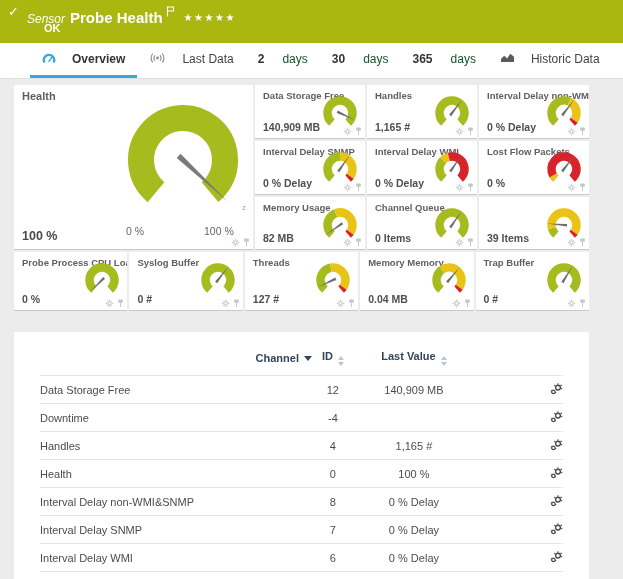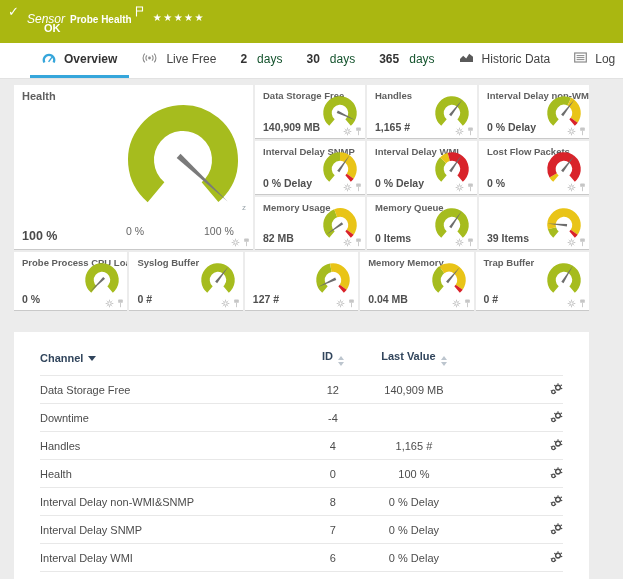--- a/index.html
+++ b/index.html
@@ -11,7 +11,7 @@
   .hdr-check{position:absolute;left:8px;top:4px;font-size:13px;font-weight:bold;}
   .hdr-line1{position:absolute;left:27px;top:3px;white-space:nowrap;}
   .hdr-type{font-style:italic;font-size:12px;margin-right:5px;}
-  .hdr-title{font-weight:bold;font-size:10px;}
+  .hdr-title{font-weight:bold;font-size:15px;}
   .hdr-flag{margin-left:3px;vertical-align:6px;display:inline-block;}
   .hdr-stars{font-size:10px;margin-left:9px;letter-spacing:1.5px;vertical-align:2px;}
   .hdr-status{position:absolute;left:44px;top:22px;font-size:11px;font-weight:bold;}

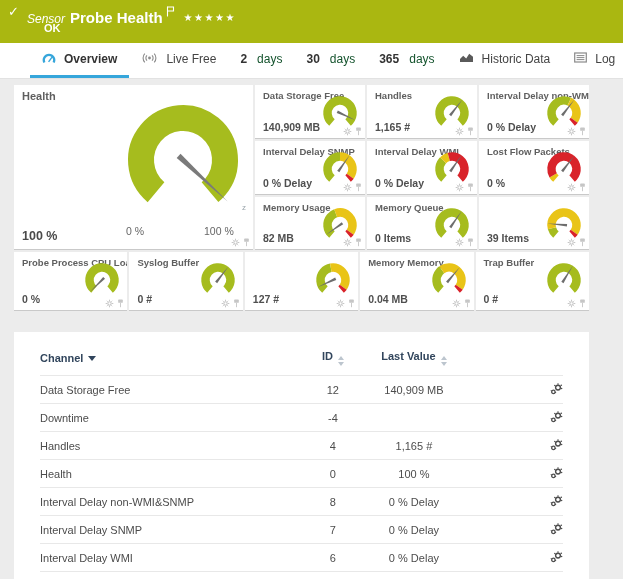--- a/index.html
+++ b/index.html
@@ -19,7 +19,7 @@
   
   .tabs{height:36px;background:#fff;display:flex;justify-content:space-between;
         padding:0 16px 0 30px;border-bottom:1px solid #e2e2e2;}
-  .tab{display:flex;align-items:center;gap:8px;padding:0 12px;font-size:12px;color:#444;
+  .tab{display:flex;align-items:center;gap:16px;padding:0 12px;font-size:12px;color:#444;
        border-bottom:3px solid transparent;cursor:pointer;white-space:nowrap;justify-content:flex-end;}
   .tab.active{border-bottom-color:#36a6db;font-weight:bold;color:#333;}
   .tab .num{font-weight:bold;color:#333;}

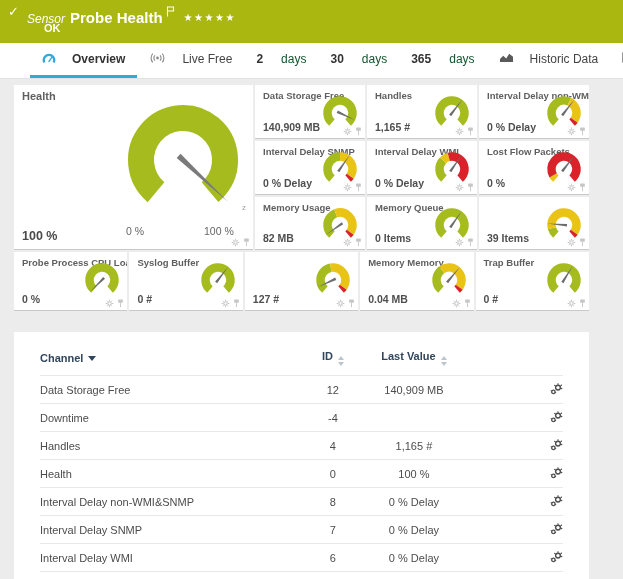--- a/index.html
+++ b/index.html
@@ -87,7 +87,7 @@
           <circle cx="8.5" cy="6" r="1.4" fill="#8a8a8a"></circle>
           <path d="M6 8.6 A3.6 3.6 0 0 1 6 3.4 M3.8 10.4 A6.5 6.5 0 0 1 3.8 1.6 M11 8.6 A3.6 3.6 0 0 0 11 3.4 M13.2 10.4 A6.5 6.5 0 0 0 13.2 1.6" stroke="#8a8a8a" fill="none" stroke-width="1.1"></path>
         </svg></span>
-    <span>Live Free</span>
+    <span>Last Data</span>
   </div>
   <div class="tab">
     <span class="num">2</span>

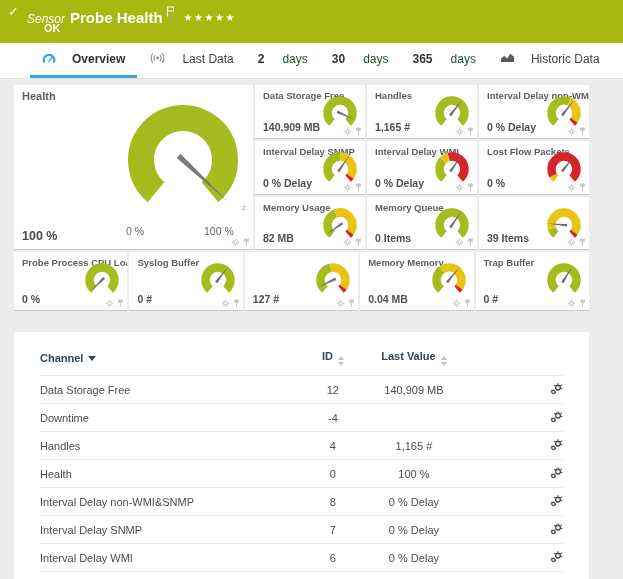--- a/index.html
+++ b/index.html
@@ -278,7 +278,7 @@
         </div>
       </div>
     <div class="panel small">
-        <div class="p-title">Memory Queue</div>
+        <div class="p-title">Channel Queue</div>
         <div class="p-gauge"><svg width="46" height="40" viewBox="0 0 46 40">
             <circle cx="23" cy="20" r="12.5" fill="none" stroke="#a6bc1e" stroke-width="8.5" pathLength="360" stroke-dasharray="0 0 280 999" transform="rotate(130 23 20)"></circle>
             <polygon points="21.7,23 24.3,23 23,3" fill="#6d6d6d" transform="rotate(35 23 20)"></polygon>

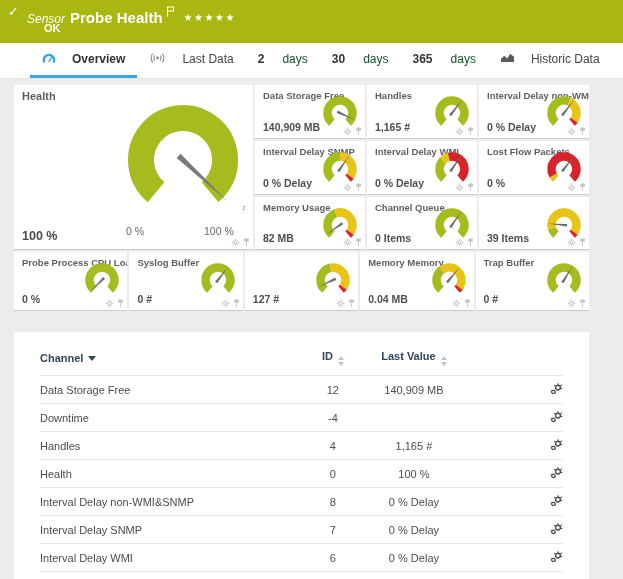--- a/index.html
+++ b/index.html
@@ -354,6 +354,7 @@
         </div>
       </div>
     <div class="panel small">
+        <div class="p-title">Threads</div>
         <div class="p-gauge"><svg width="46" height="40" viewBox="0 0 46 40">
             <circle cx="23" cy="20" r="12.5" fill="none" stroke="#a6bc1e" stroke-width="8.5" pathLength="360" stroke-dasharray="0 0 130 999" transform="rotate(130 23 20)"></circle>
             <circle cx="23" cy="20" r="12.5" fill="none" stroke="#e9c417" stroke-width="8.5" pathLength="360" stroke-dasharray="0 130 135 999" transform="rotate(130 23 20)"></circle>

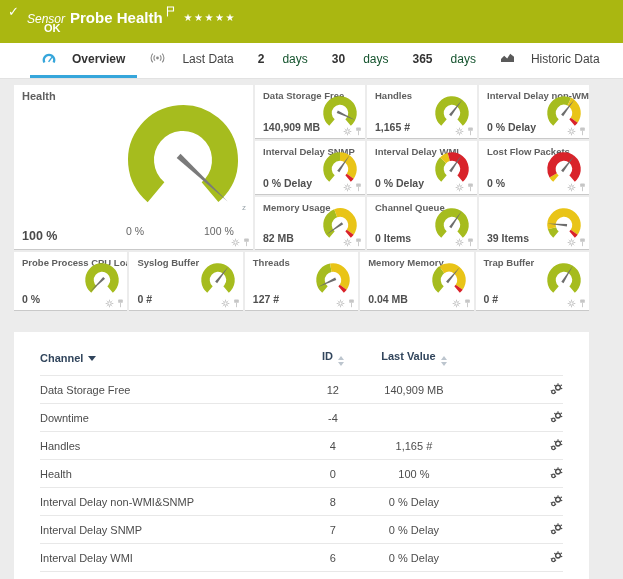--- a/index.html
+++ b/index.html
@@ -49,7 +49,7 @@
   
   .table-card{margin-top:21px;background:#fff;height:247px;padding:12px 26px 0 26px;overflow:hidden;}
   table{width:100%;border-collapse:collapse;table-layout:fixed;}
-  th{font-size:11px;font-weight:bold;color:#31455c;text-align:left;padding:6px 0 9px 0;}
+  th{font-size:11px;font-weight:bold;color:#31455c;text-align:right;padding:6px 0 9px 0;}
   th.num,td.num{text-align:center;}
   th.icon-col,td.icon-cell{text-align:right;}
   td{font-size:11px;color:#4c4c4c;padding:6.5px 0;border-top:1px solid #e8e8e8;white-space:nowrap;overflow:hidden;}

